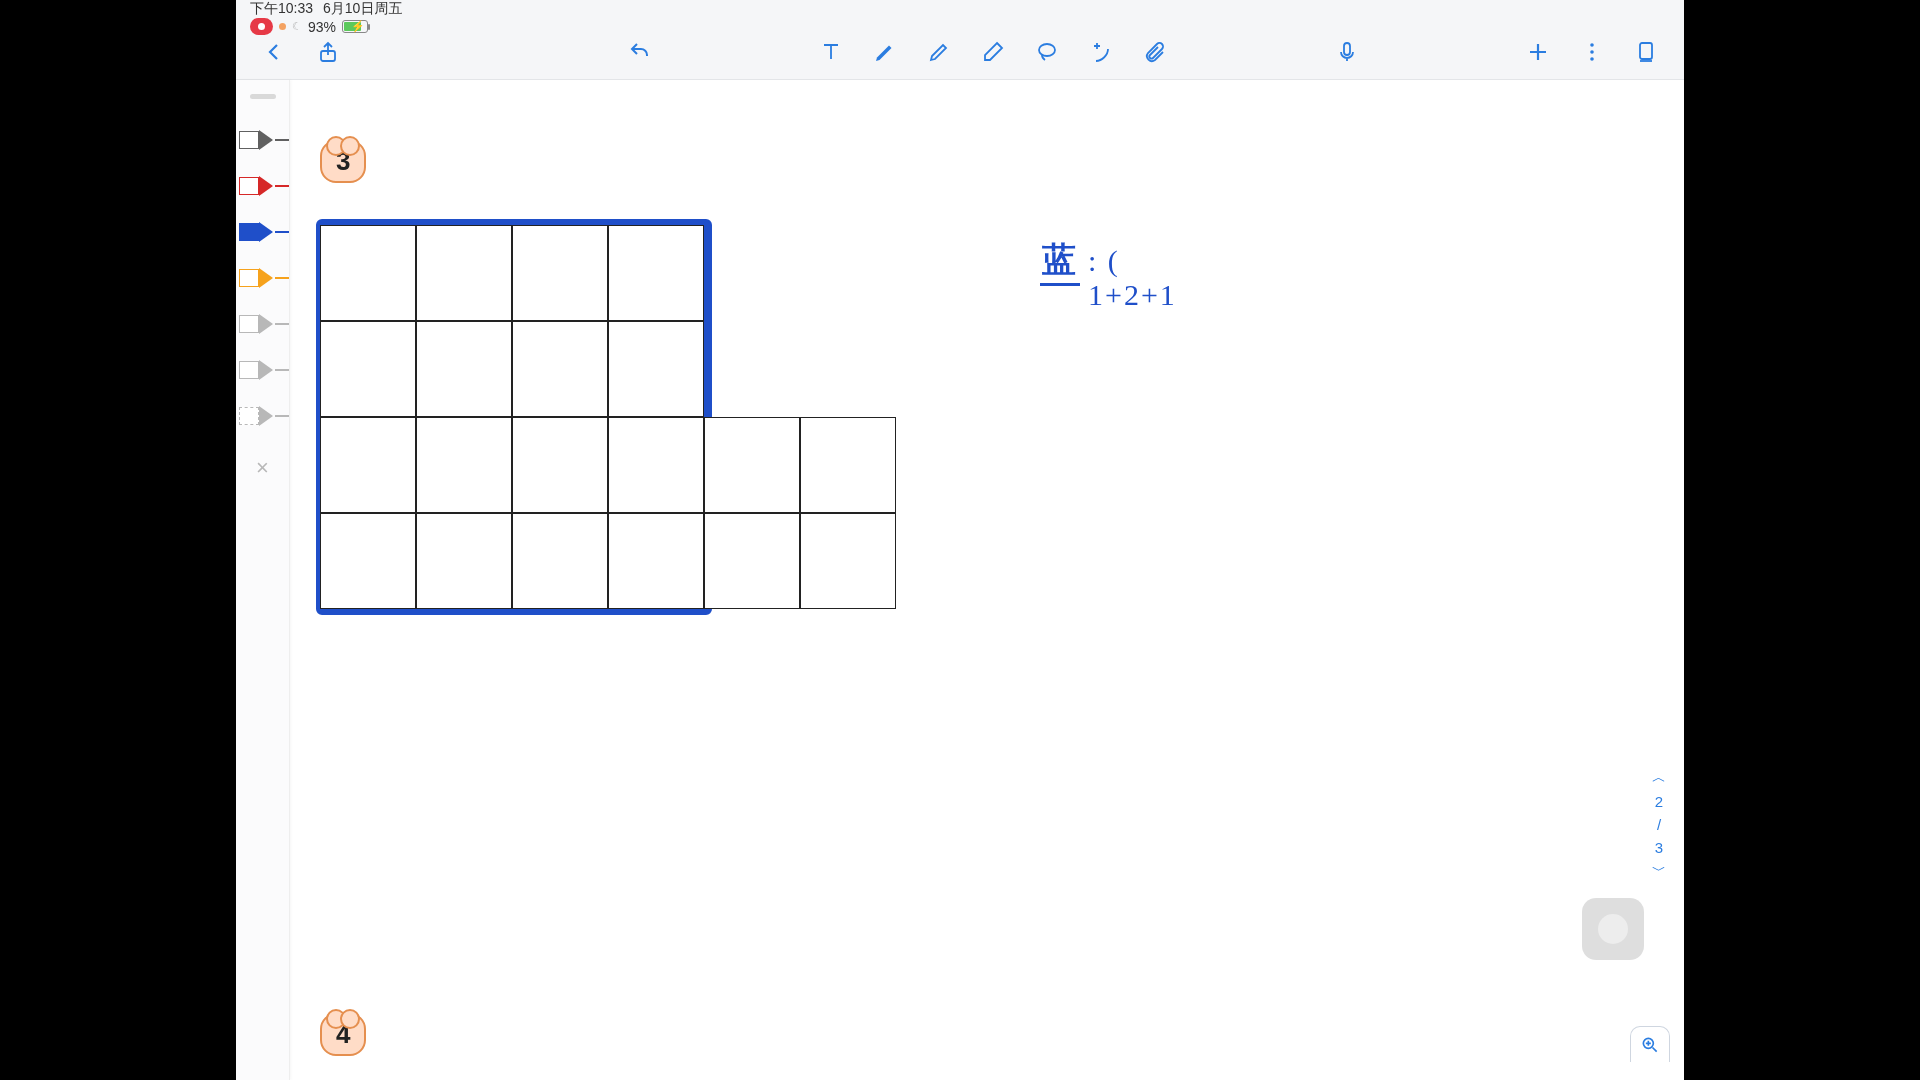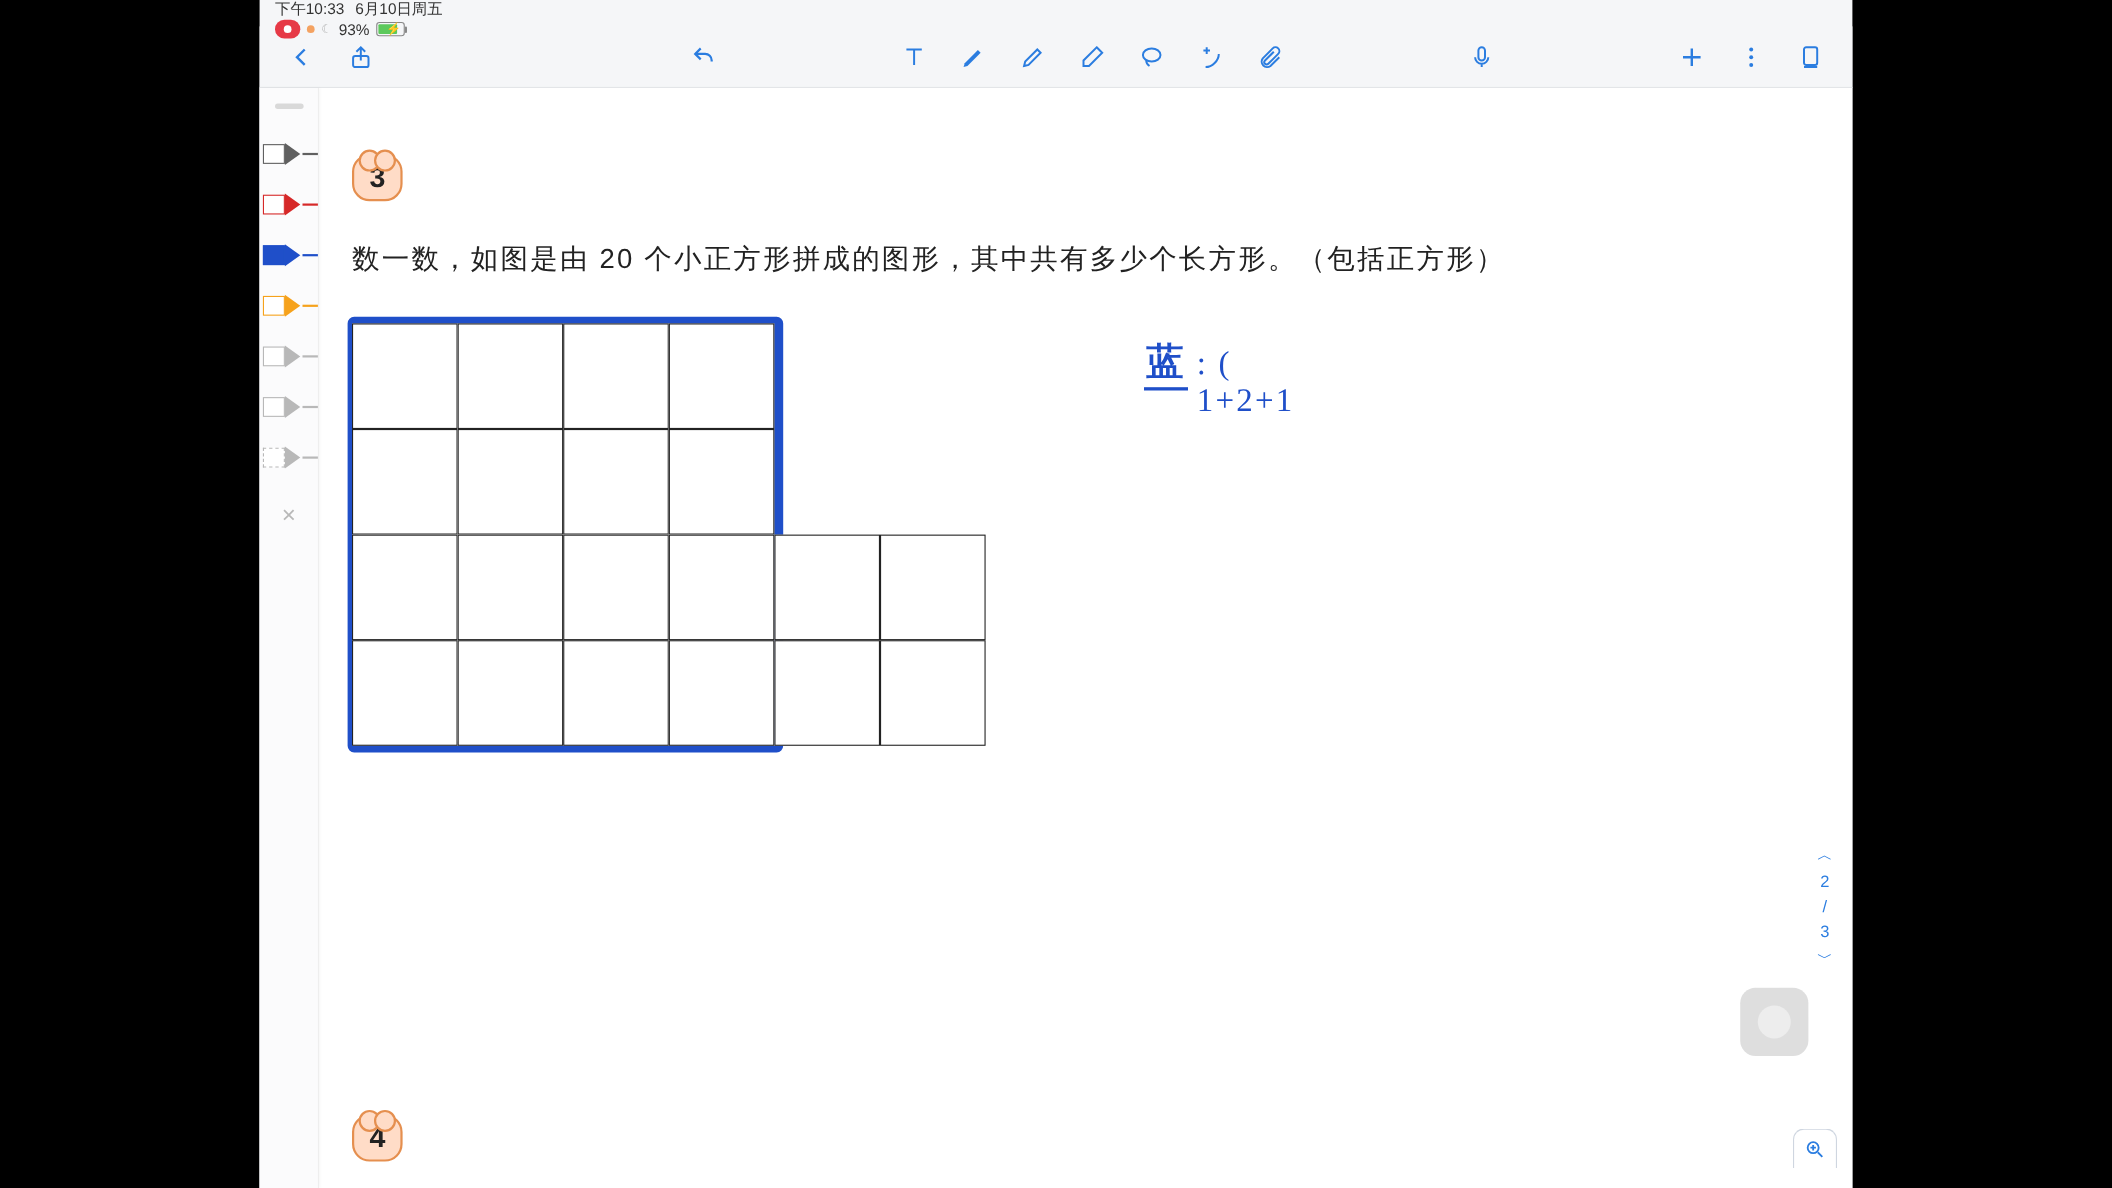--- a/index.html
+++ b/index.html
@@ -319,7 +319,6 @@
 
     <div class="document">
       <span class="badge-cloud">3</span>
-      <div class="question-text">数一数，如图是由 20 个小正方形拼成的图形，其中共有多少个长方形。（包括正方形）</div>
 
       <div class="grid-figure" id="grid-figure">
         <div class="blue-highlight" style="width: 396px; height: 396px;"></div>

